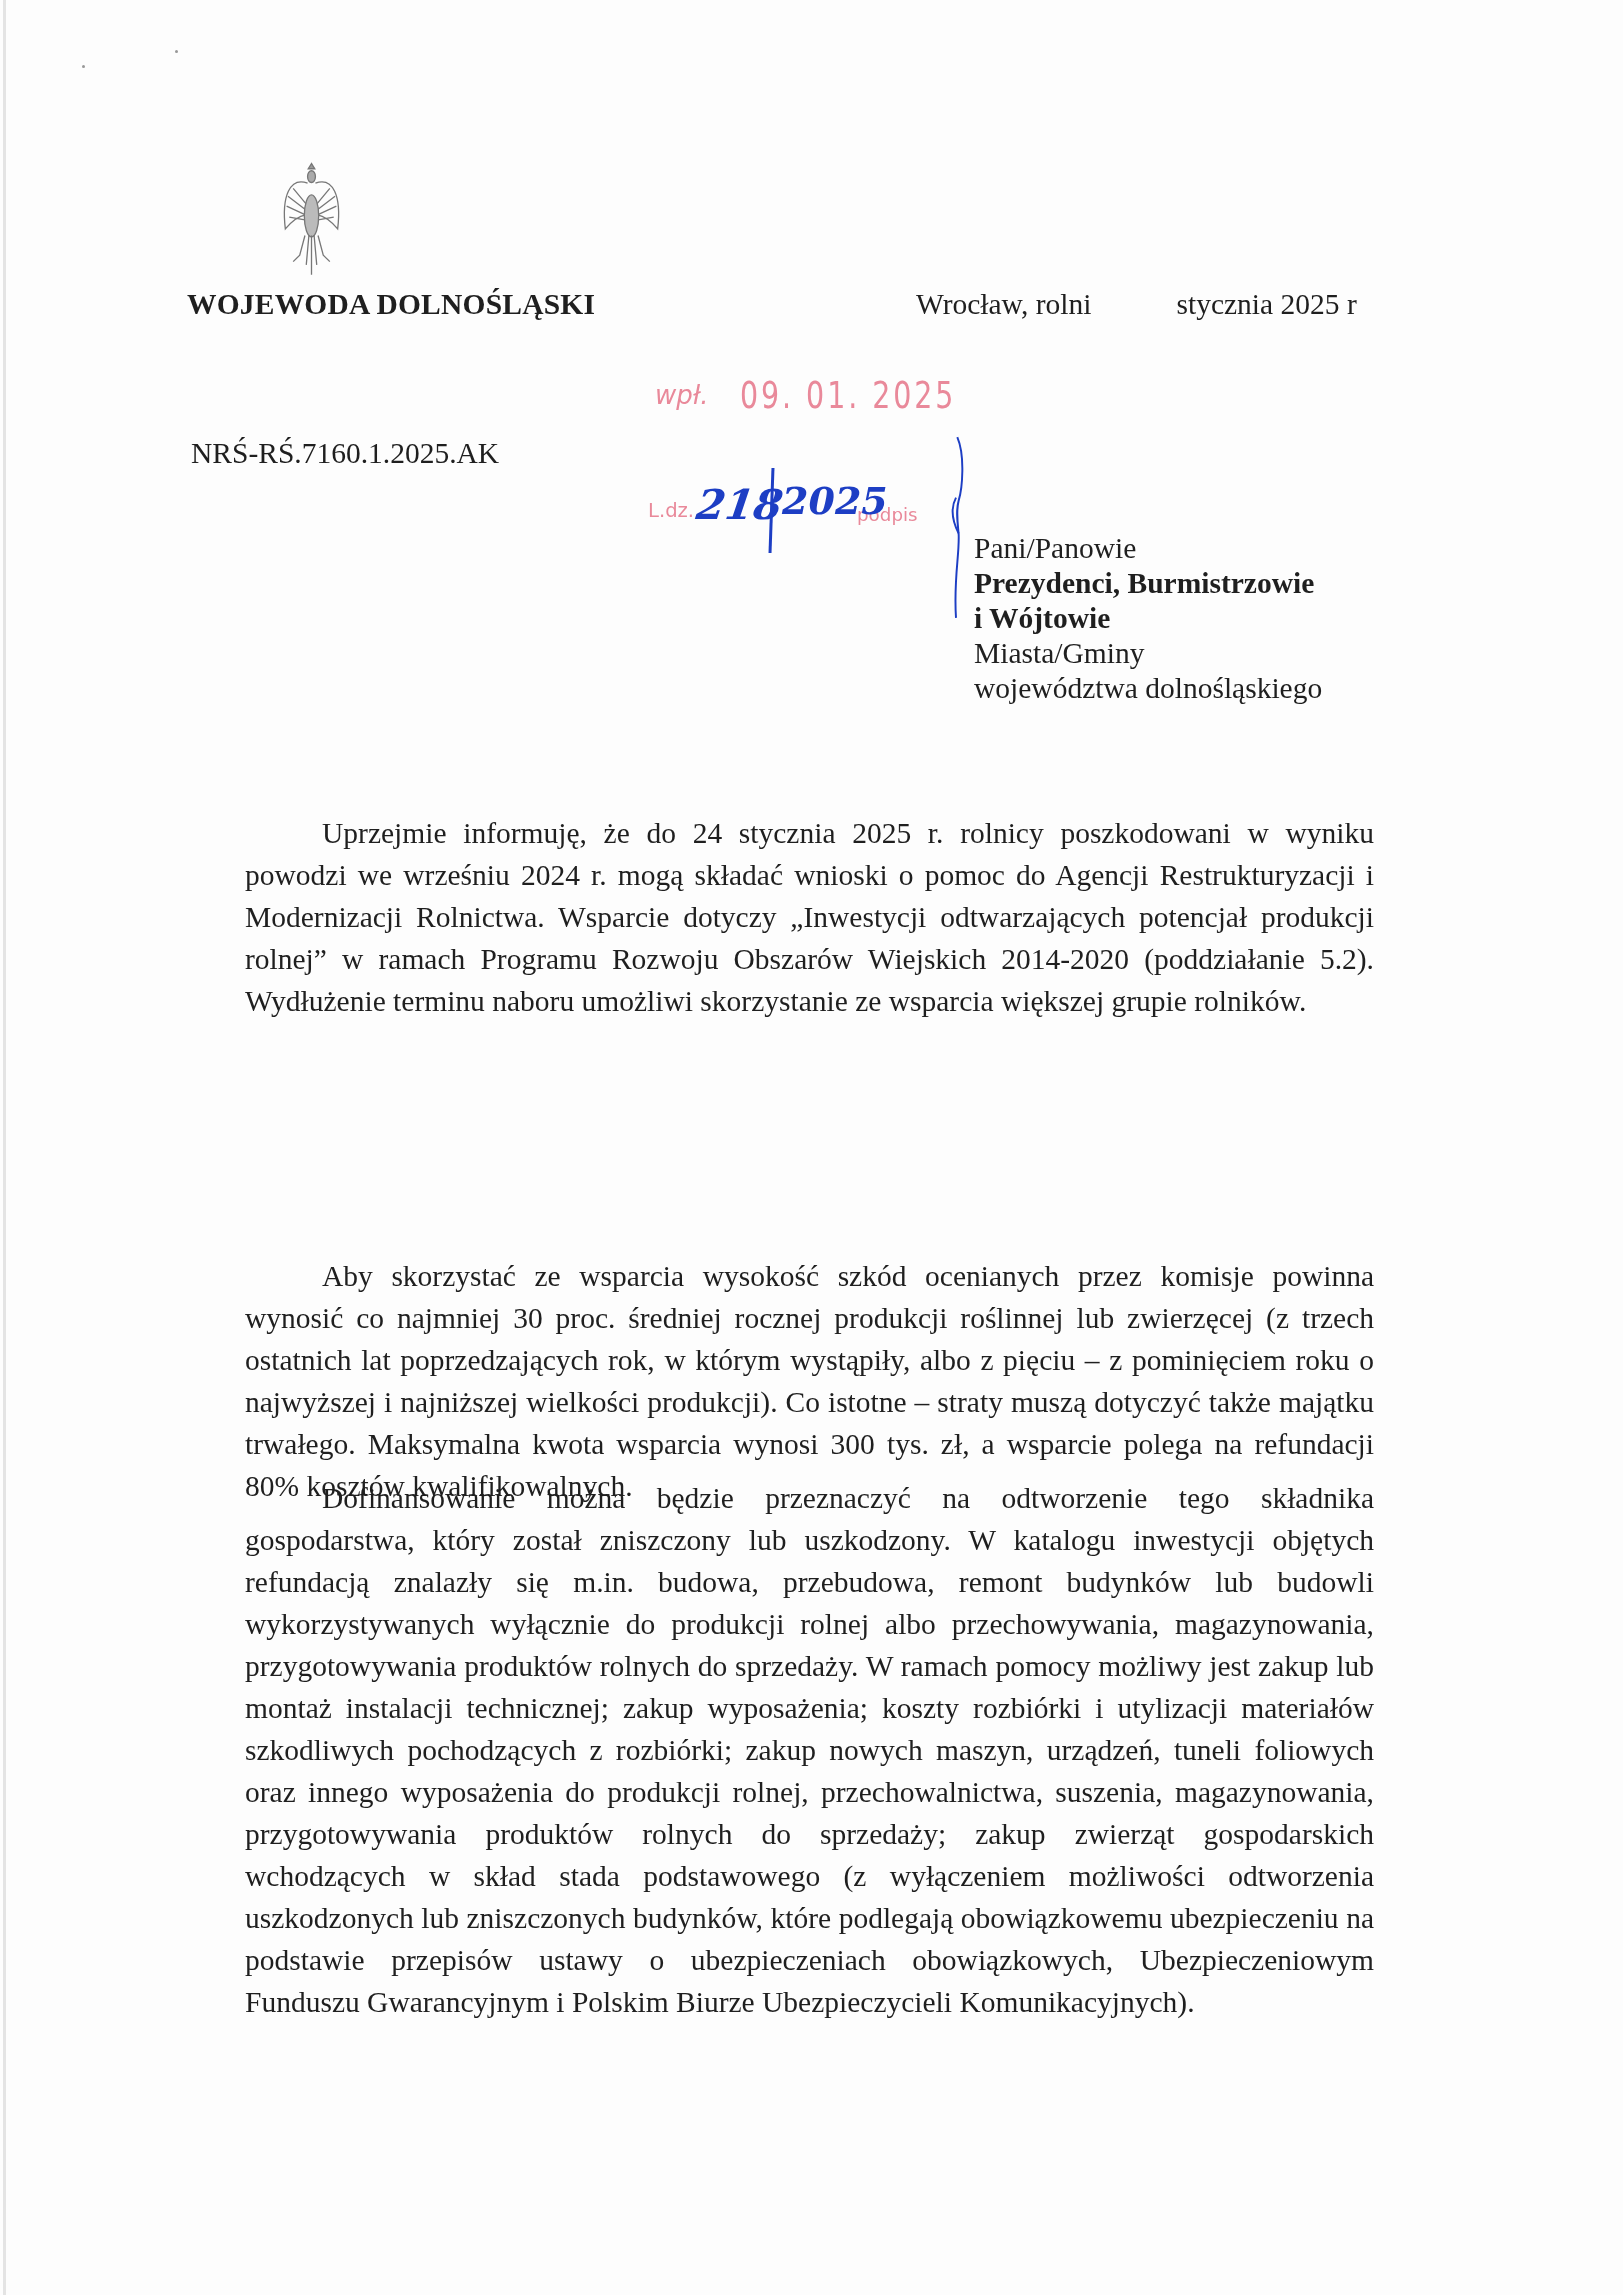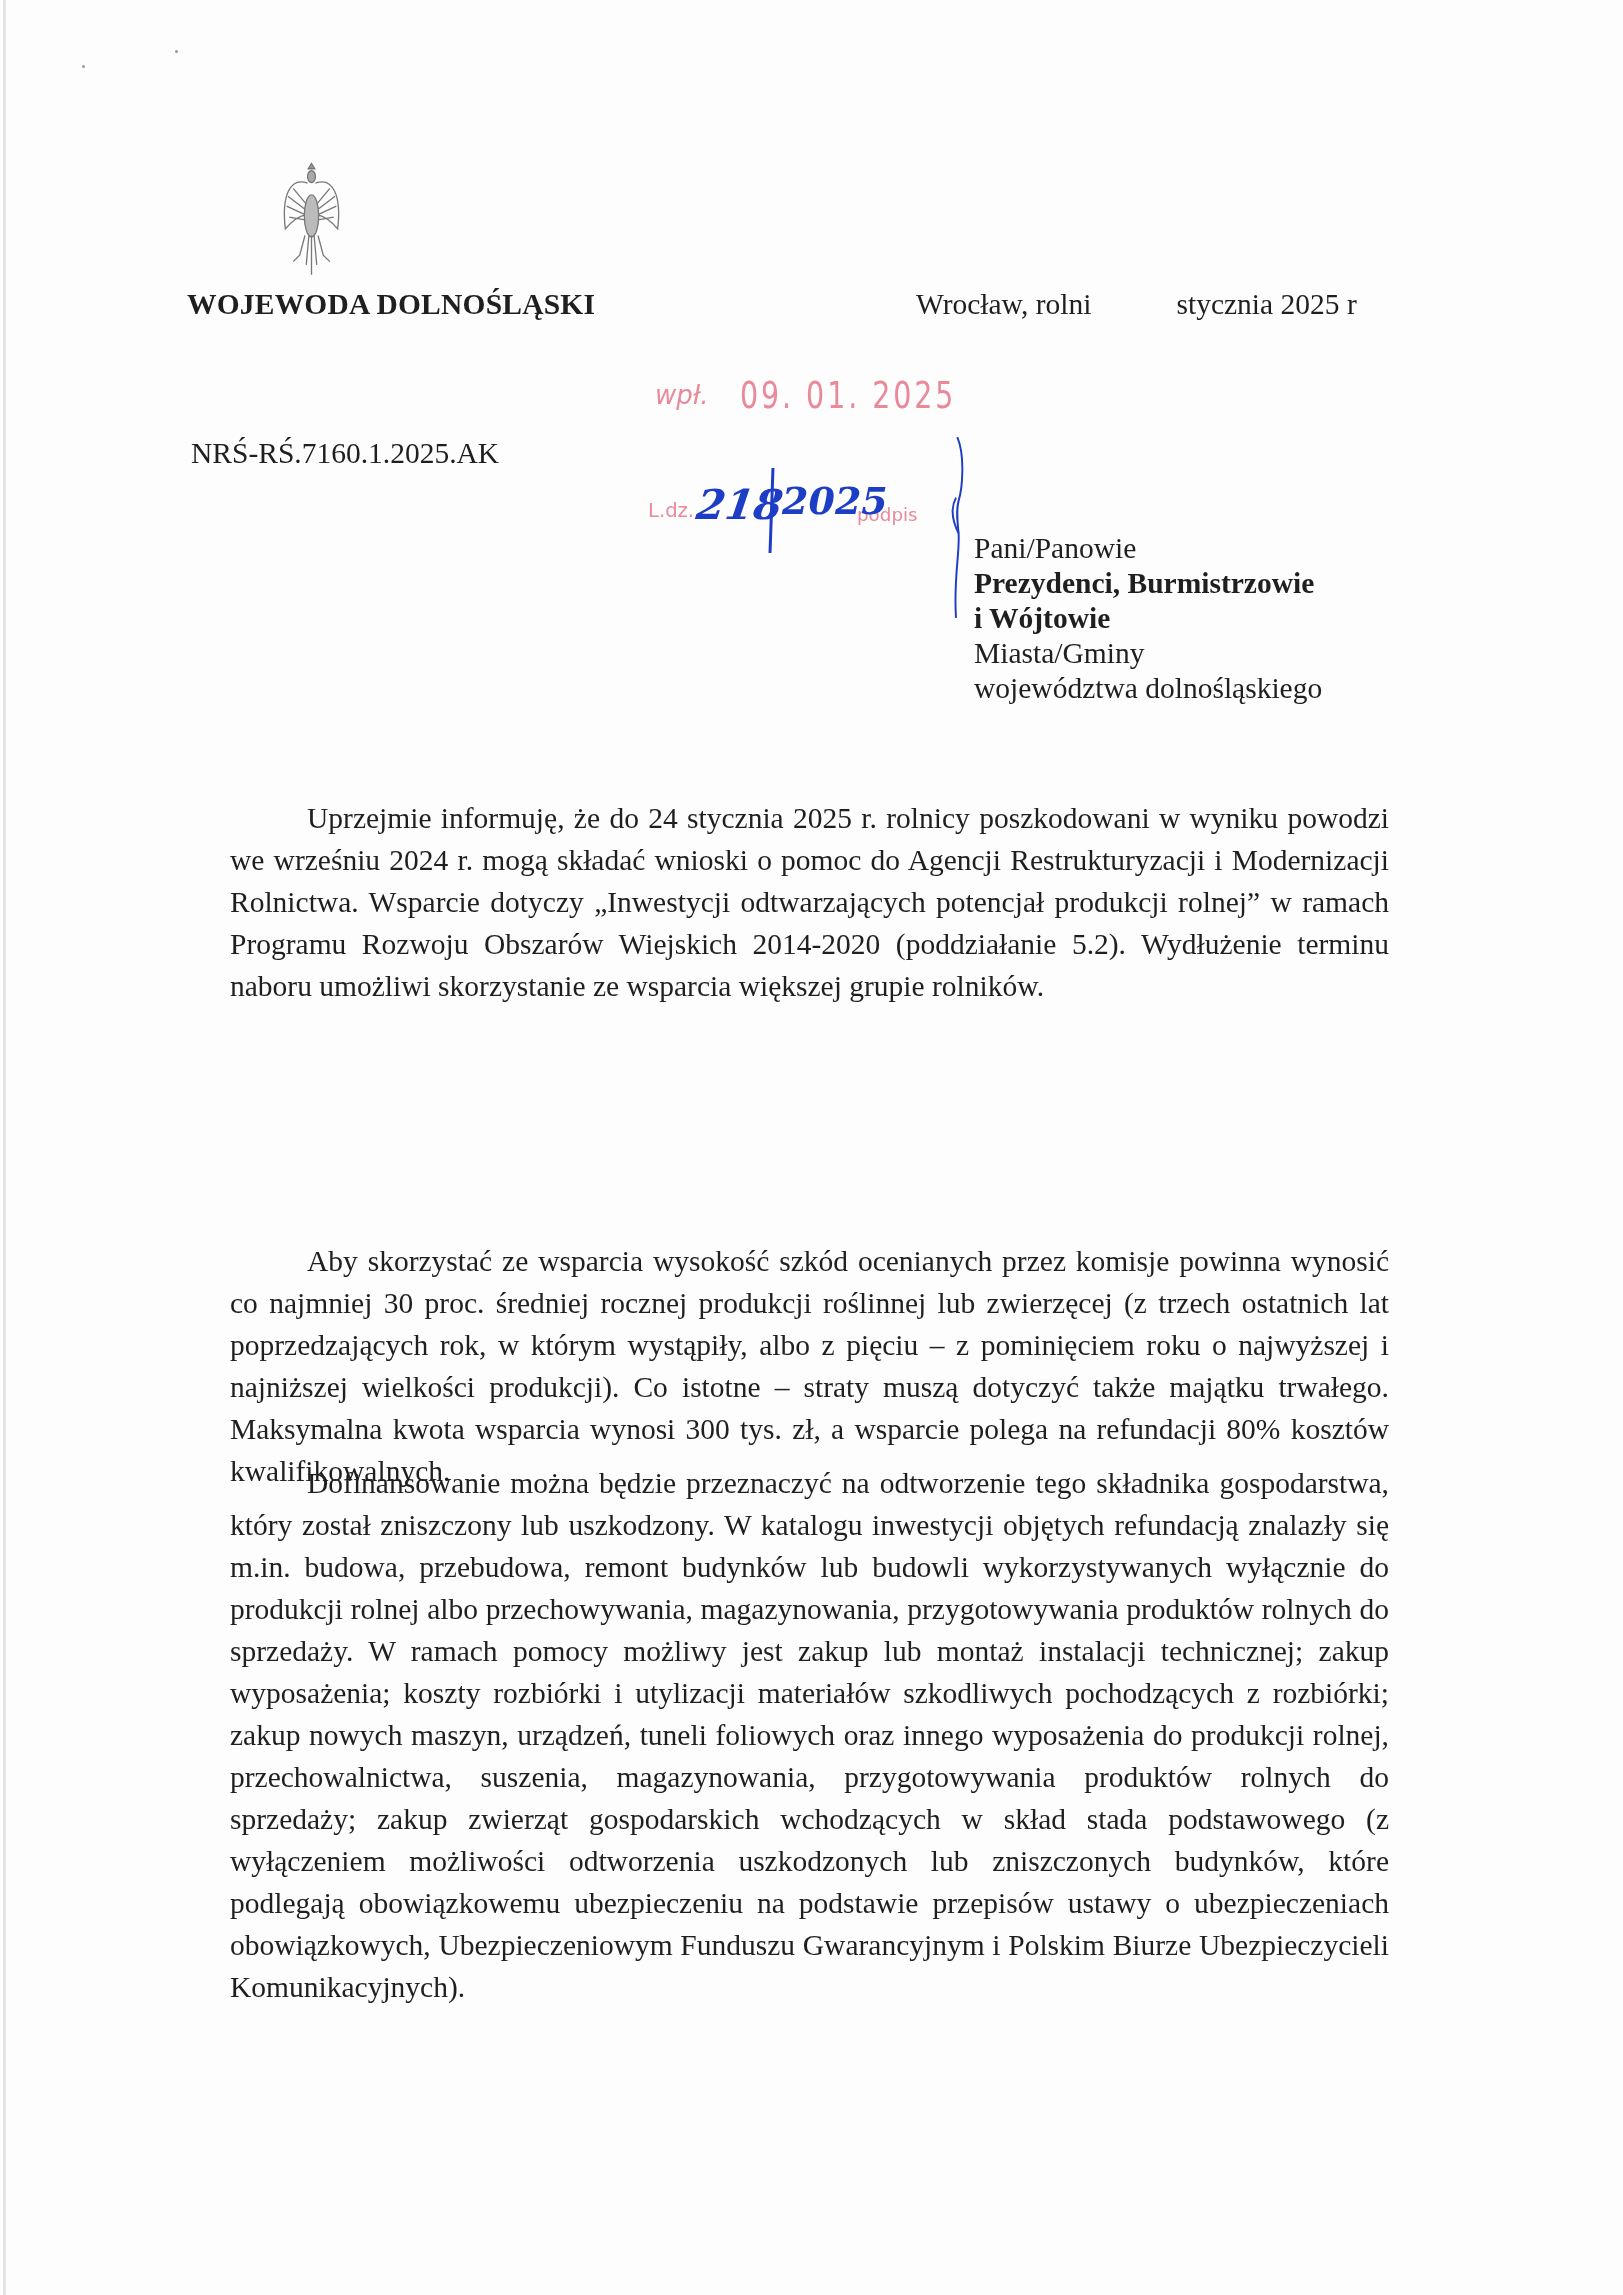--- a/index.html
+++ b/index.html
@@ -34,7 +34,7 @@
   .recipient .b { font-weight: bold; }
 
   .body { position: absolute; left: 230px; width: 1159px; font-size: 29.5px; line-height: 42px; text-align: justify; }
-  .body p { margin: 0; text-indent: 77px; }
+  .body p { margin: 15px; text-indent: 77px; }
   .p1 { top: 797px; }
   .p2 { top: 1062px; }
   .p3 { top: 1240px; }

